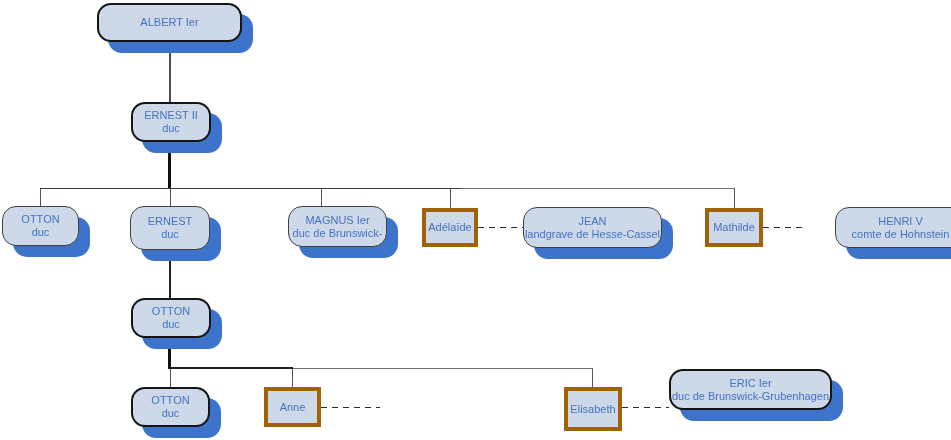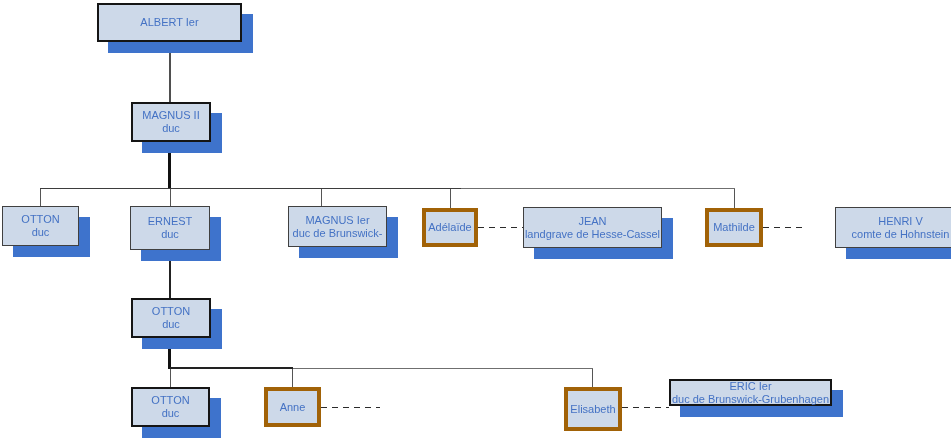--- a/index.html
+++ b/index.html
@@ -27,7 +27,7 @@
     cursor:default;
     white-space:nowrap;
   }
-  .node.shadow{ box-shadow:11px 11px 0 0 #3e73cc; }
+  .node.shadow{ box-shadow:11px 11px 0 0 #3e73cc;border-radius:14px; }
   .node.emph{ border:2px solid #151515; }
   .node.spouse{ border:4px solid #a16207; }
   .line{ position:absolute; z-index:1; }

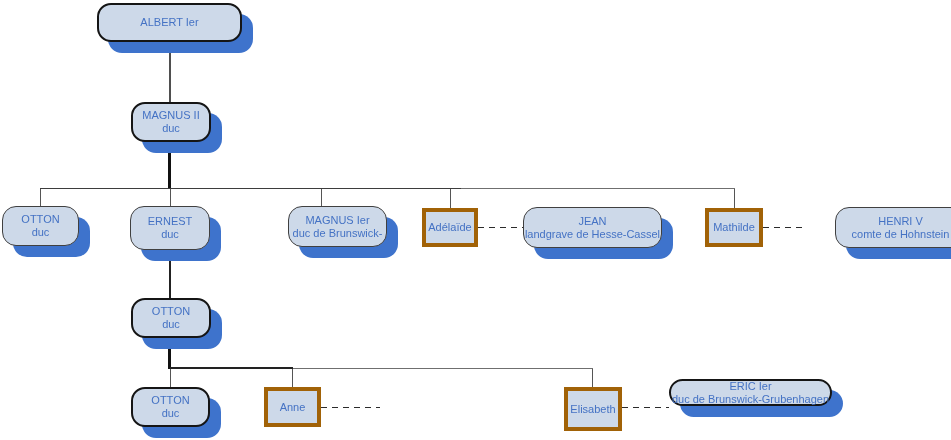--- a/index.html
+++ b/index.html
@@ -71,7 +71,7 @@
   </div>
 
   <div class="node shadow emph" style="left:131px;top:102px;width:80px;height:40px">
-    <span>MAGNUS II</span>
+    <span>ERNEST II</span>
     <span>duc</span>
   </div>
 

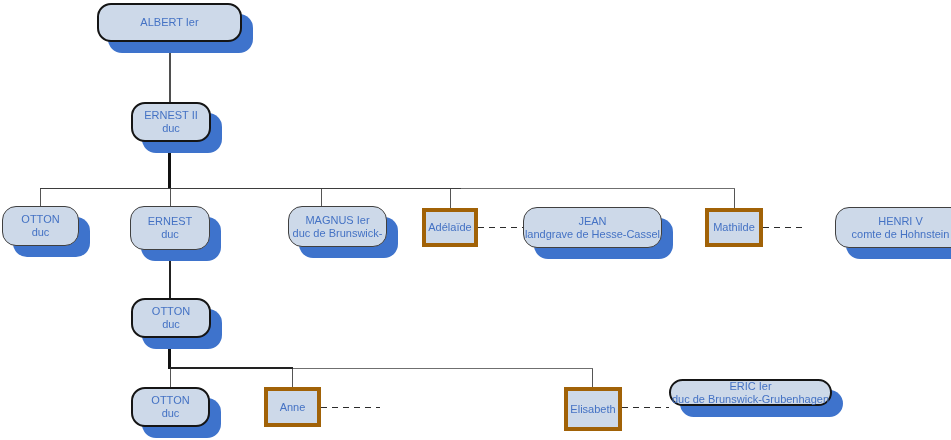--- a/index.html
+++ b/index.html
@@ -127,7 +127,7 @@
     <span>Elisabeth</span>
   </div>
 
-  <div class="node shadow emph" style="left:669px;top:379px;width:163px;height:27px">
+  <div class="node shadow emph" style="left:669px;top:369px;width:163px;height:41px">
     <span>ERIC Ier</span>
     <span>duc de Brunswick-Grubenhagen</span>
   </div>

